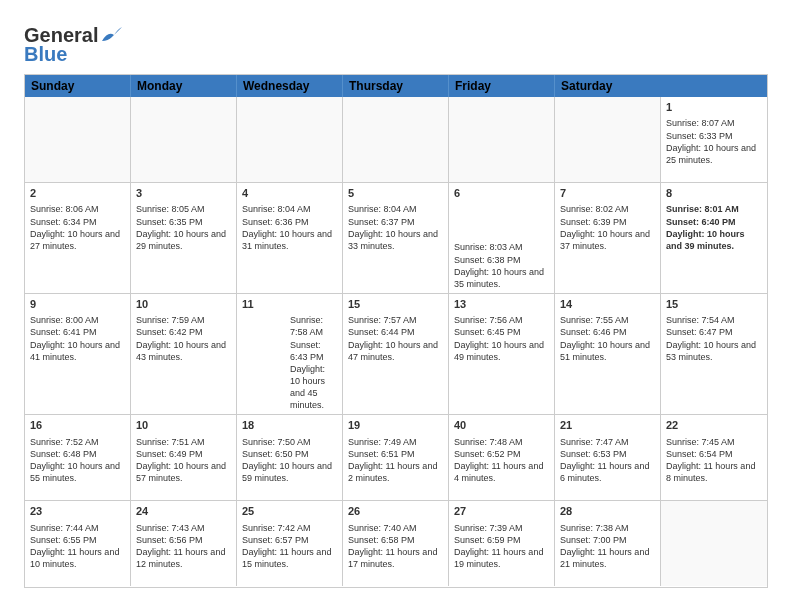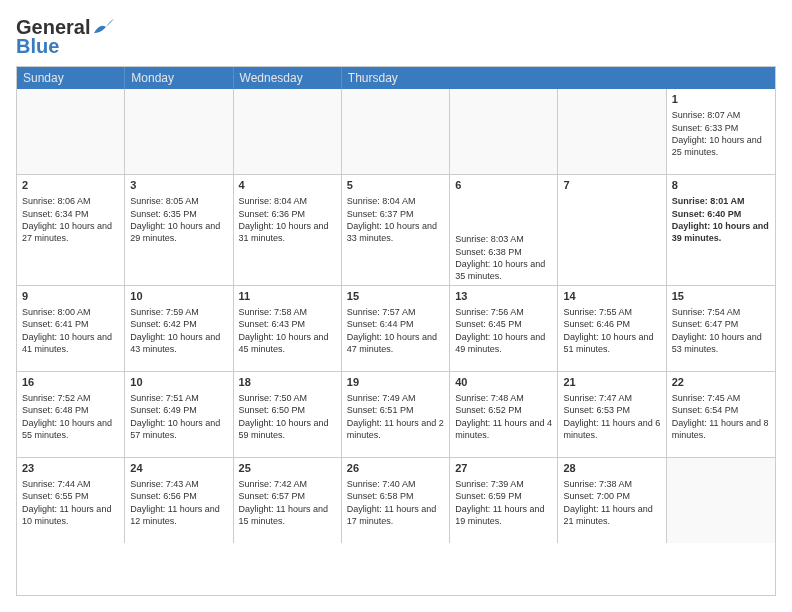--- a/index.html
+++ b/index.html
@@ -13,7 +13,7 @@
     .page {
       width: 792px;
       height: 612px;
-      padding: 16px;
+      padding: 24px;
       display: flex;
       flex-direction: column;
     }

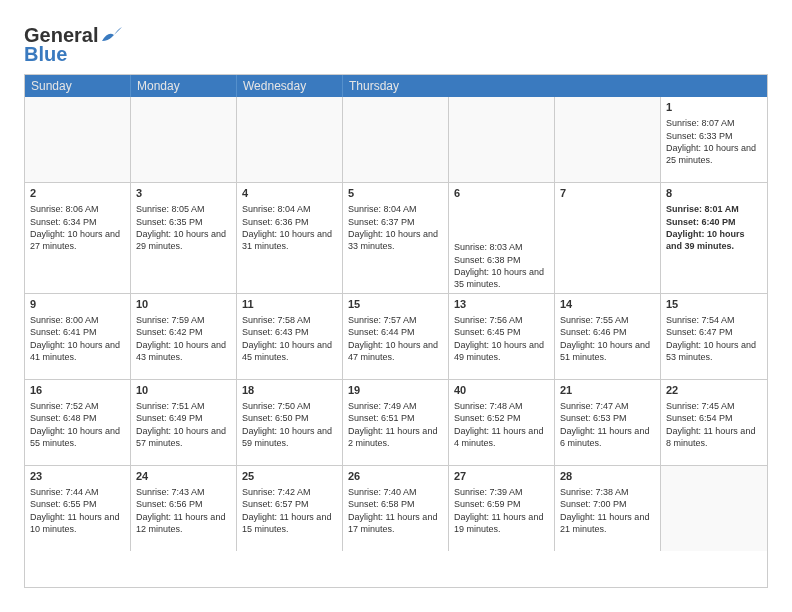--- a/index.html
+++ b/index.html
@@ -50,9 +50,9 @@
       background: #3a7abf;
     }
     .cal-header-cell {
-      color: #e5e5e5;
+      color: #000000;
       font-size: 12px;
-      font-weight: normal;
+      font-weight: bold;
       padding: 4px 6px;
       border-right: 1px solid #5590cc;
       text-align: left;

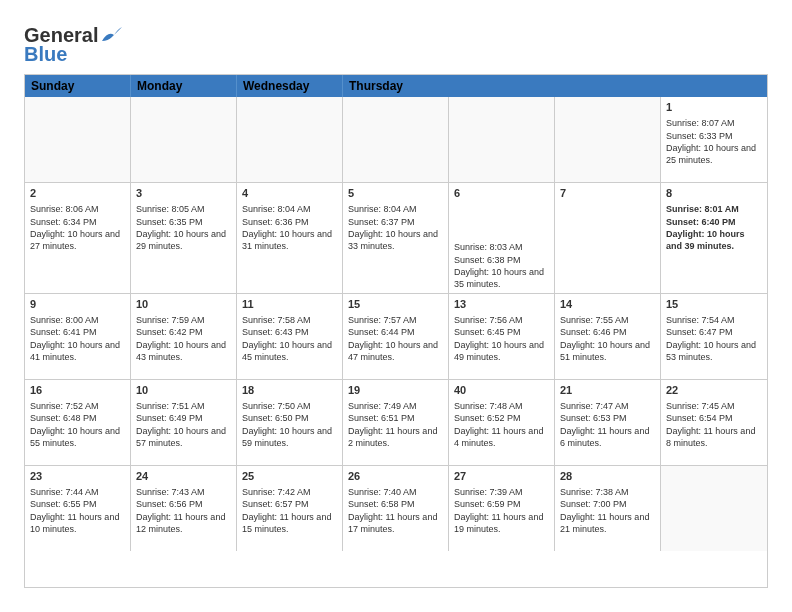--- a/index.html
+++ b/index.html
@@ -118,6 +118,7 @@
         <div class="cal-header-cell">Monday</div>
         <div class="cal-header-cell">Wednesday</div>
         <div class="cal-header-cell">Thursday</div>
+        <div class="cal-header-cell">Friday</div>
       </div>
     <div class="cal-body" id="cal-body">
     <div class="cal-row">

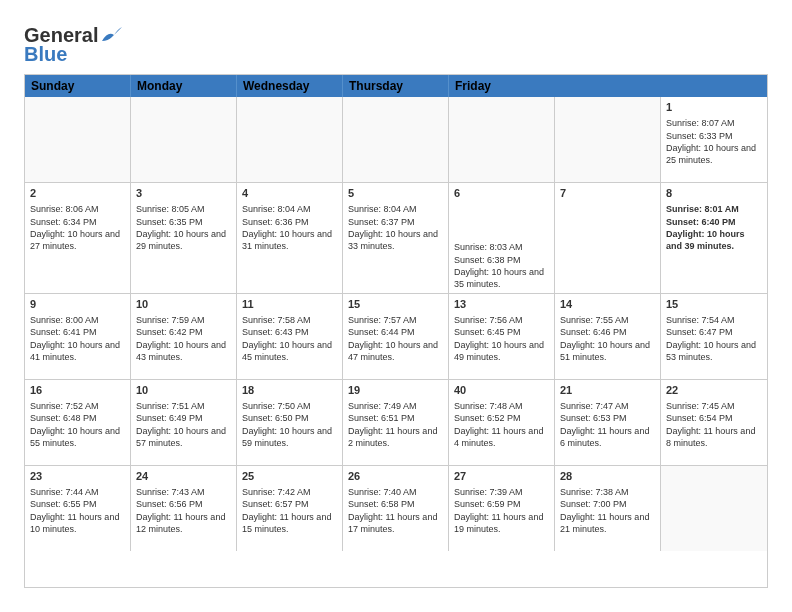--- a/index.html
+++ b/index.html
@@ -119,6 +119,7 @@
         <div class="cal-header-cell">Wednesday</div>
         <div class="cal-header-cell">Thursday</div>
         <div class="cal-header-cell">Friday</div>
+        <div class="cal-header-cell">Saturday</div>
       </div>
     <div class="cal-body" id="cal-body">
     <div class="cal-row">

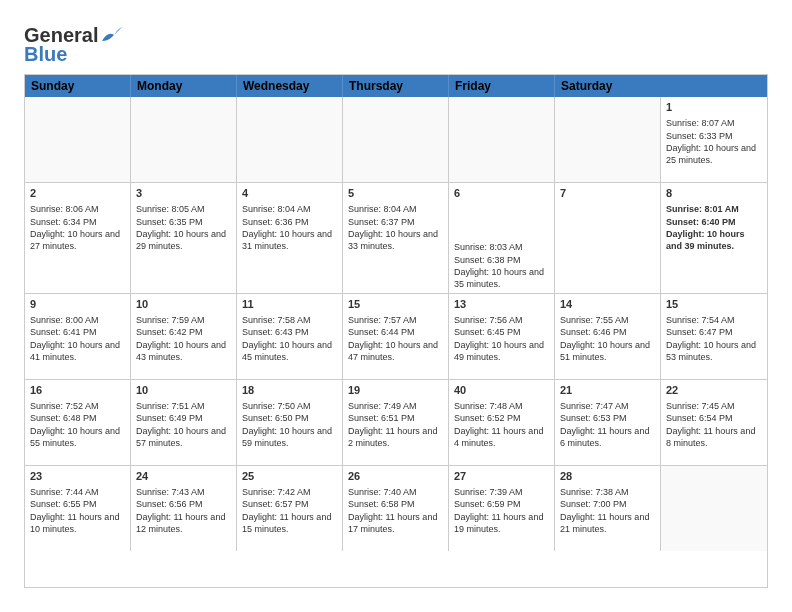--- a/index.html
+++ b/index.html
@@ -169,6 +169,9 @@
           </div>
           <div class="cal-cell">
             <span class="day-number">7</span>
+            <div class="cell-text" style="white-space: pre-line;">Sunrise: 8:02 AM
+Sunset: 6:39 PM
+Daylight: 10 hours and 37 minutes.</div>
           </div>
           <div class="cal-cell">
             <span class="day-number">8</span>

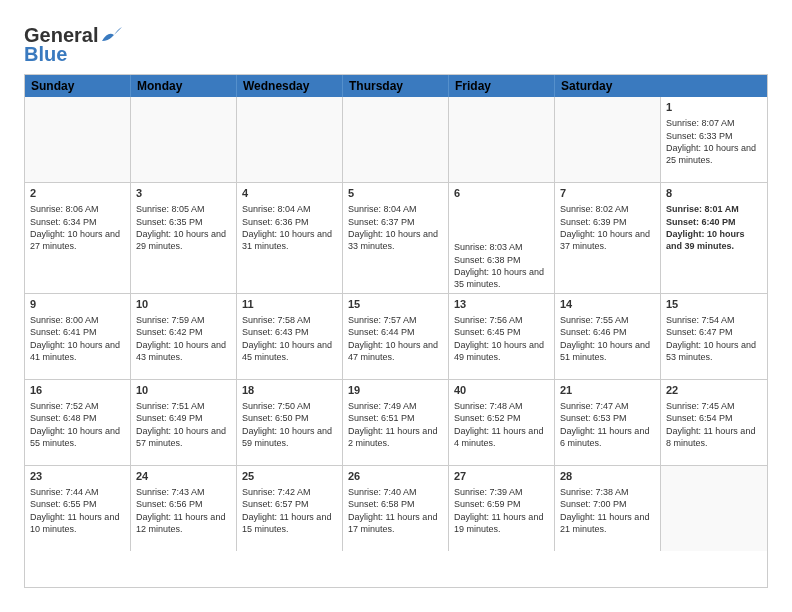--- a/index.html
+++ b/index.html
@@ -195,7 +195,7 @@
           </div>
           <div class="cal-cell">
             <span class="day-number">11</span>
-            <div class="cell-text" style="white-space: pre-line;">Sunrise: 7:58 AM
+            <div class="cell-text" style="white-space: pre-line; margin-left: 48px;">Sunrise: 7:58 AM
 Sunset: 6:43 PM
 Daylight: 10 hours and 45 minutes.</div>
           </div>

